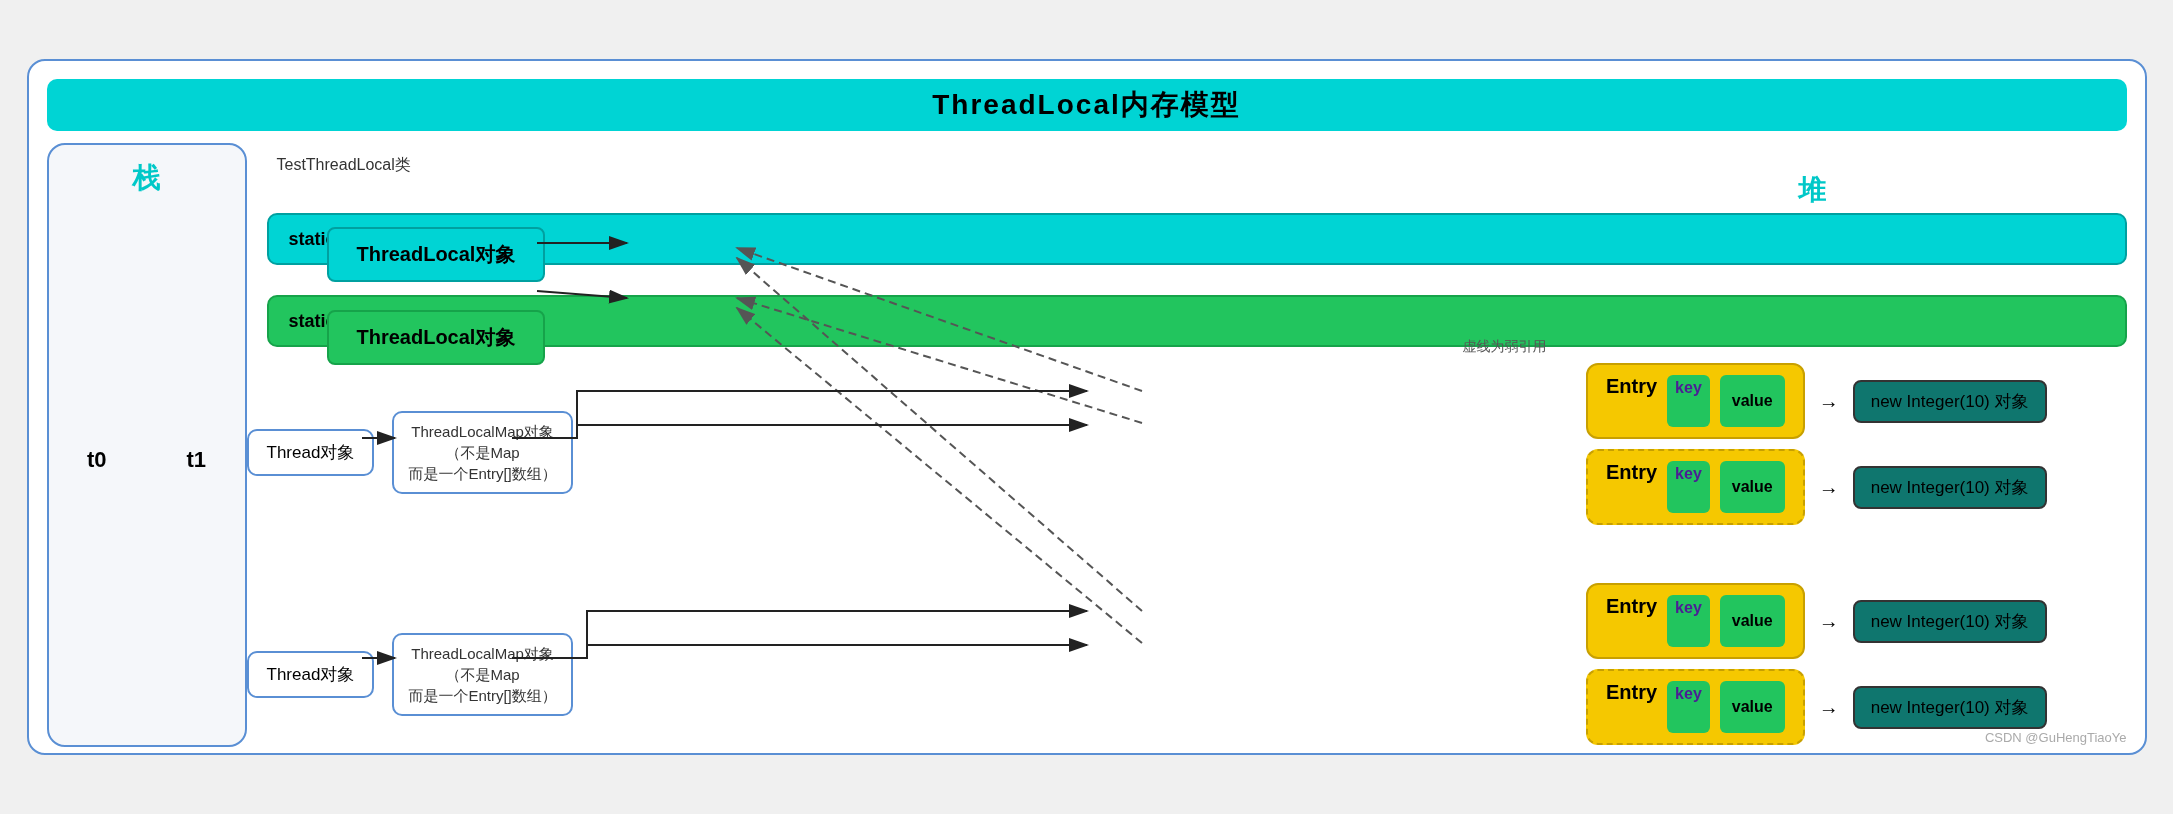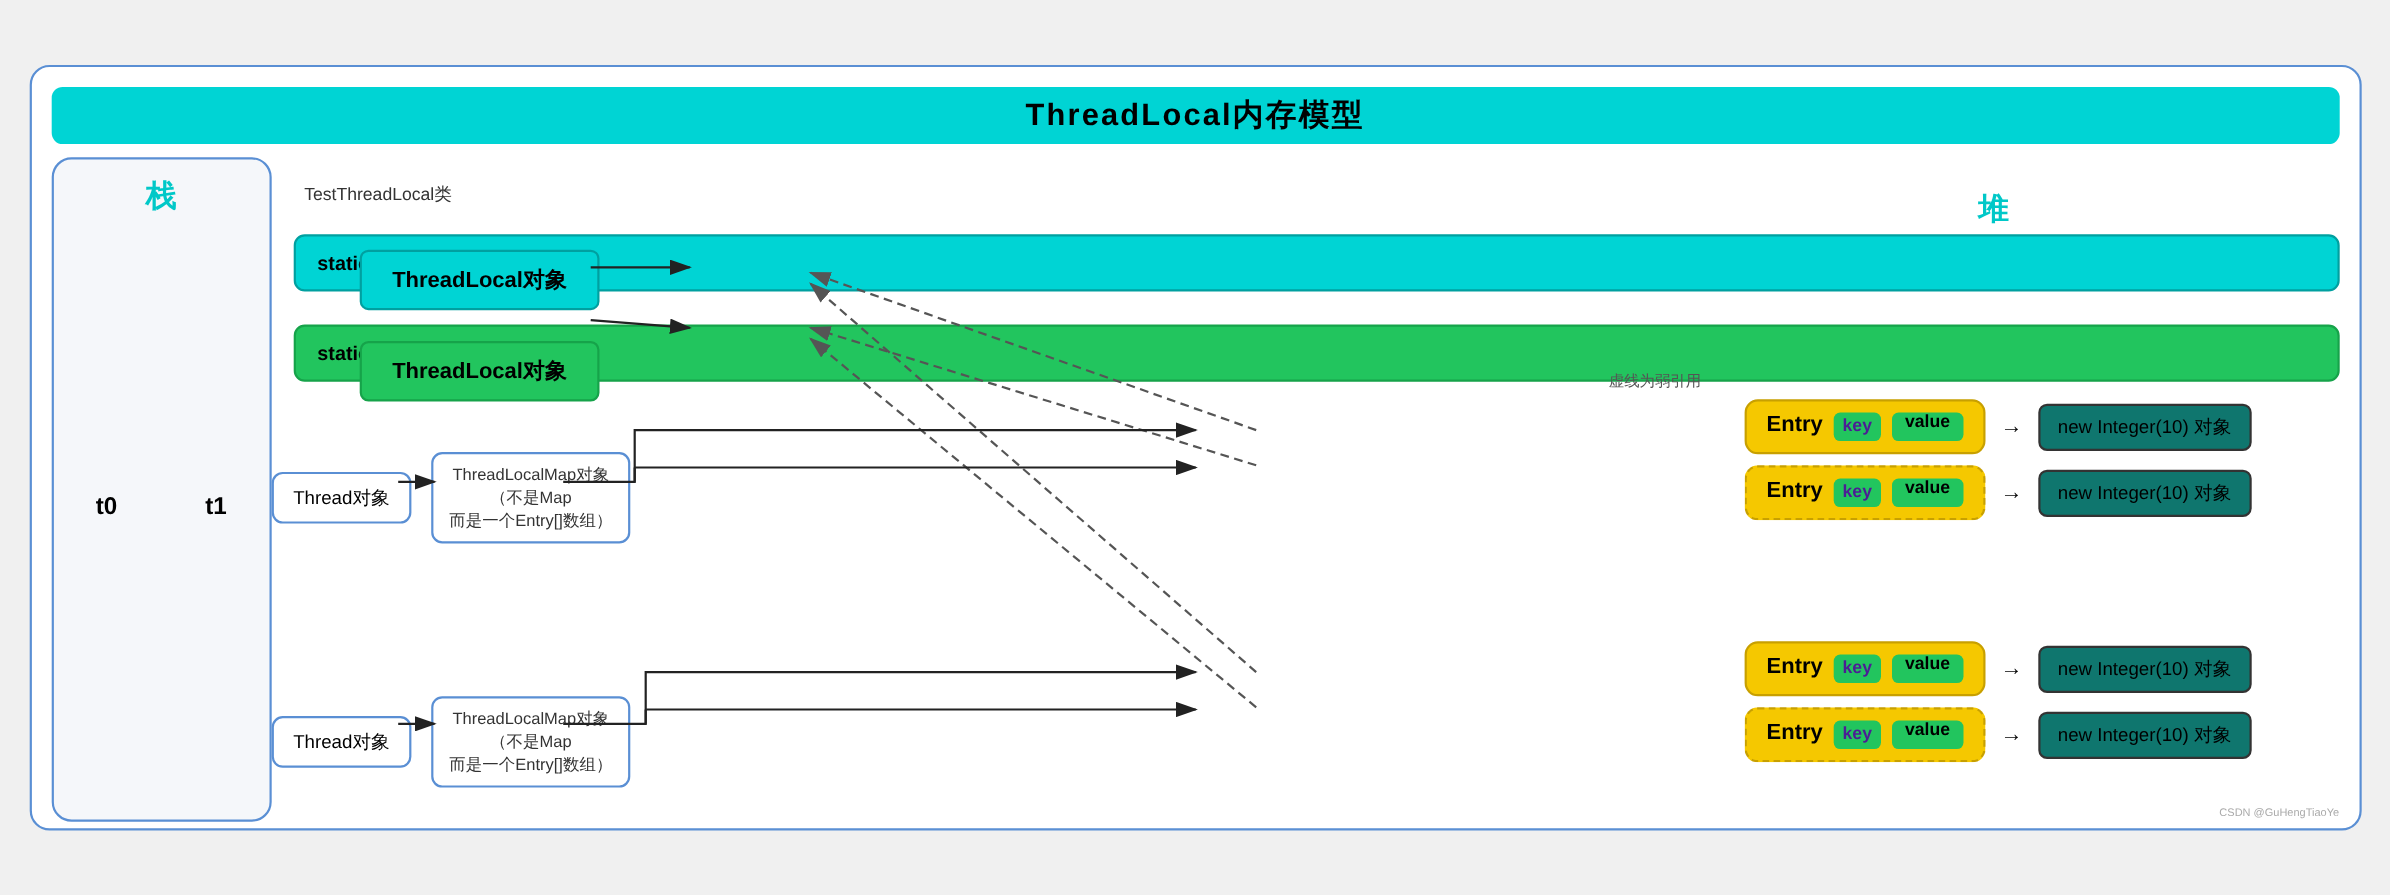--- a/index.html
+++ b/index.html
@@ -80,7 +80,7 @@
     }
     .class-label {
       position: absolute;
-      top: 24px;
+      top: 12px;
       left: 30px;
       font-size: 16px;
       color: #333;

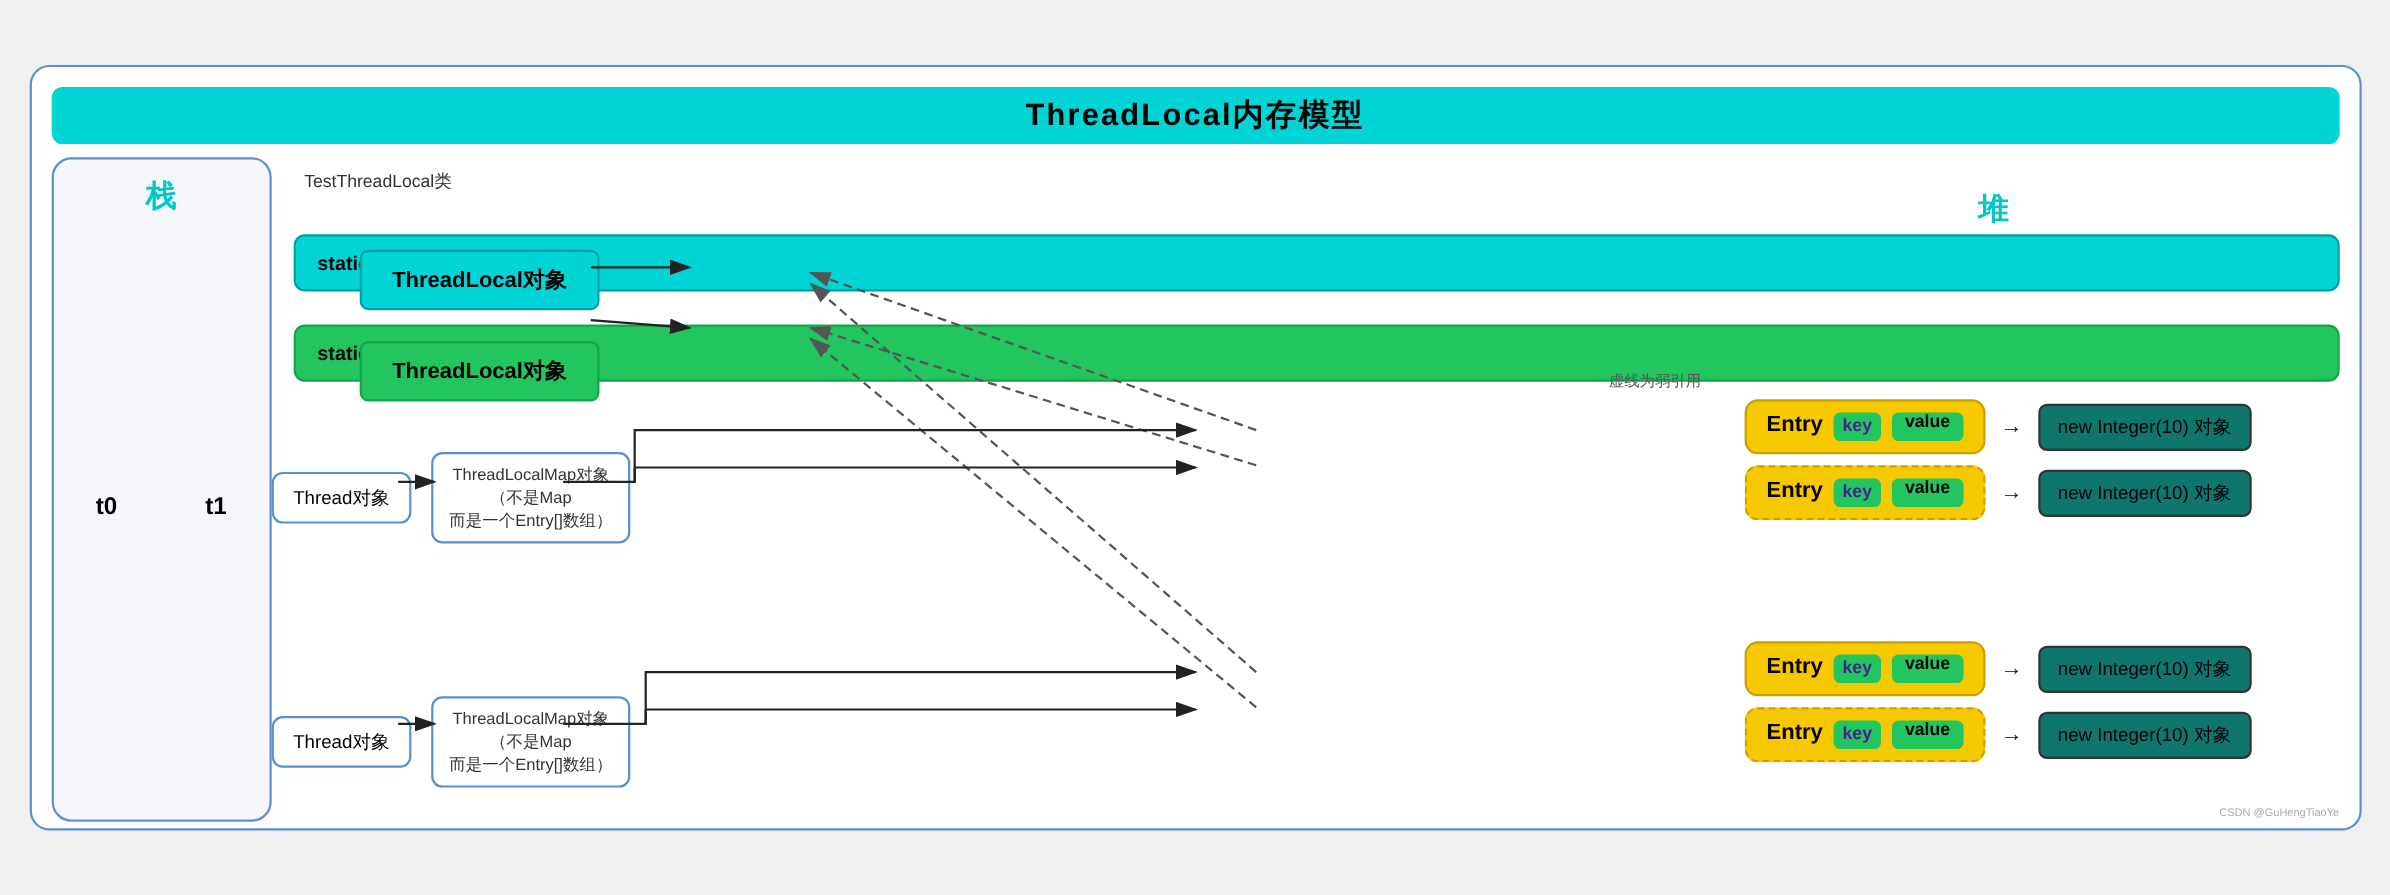--- a/index.html
+++ b/index.html
@@ -185,7 +185,7 @@
     .value-badge {
       background: #22c55e;
       border-radius: 6px;
-      padding: 0 12px;
+      padding: 17px 12px;
       font-size: 16px;
       font-weight: bold;
       color: #000;

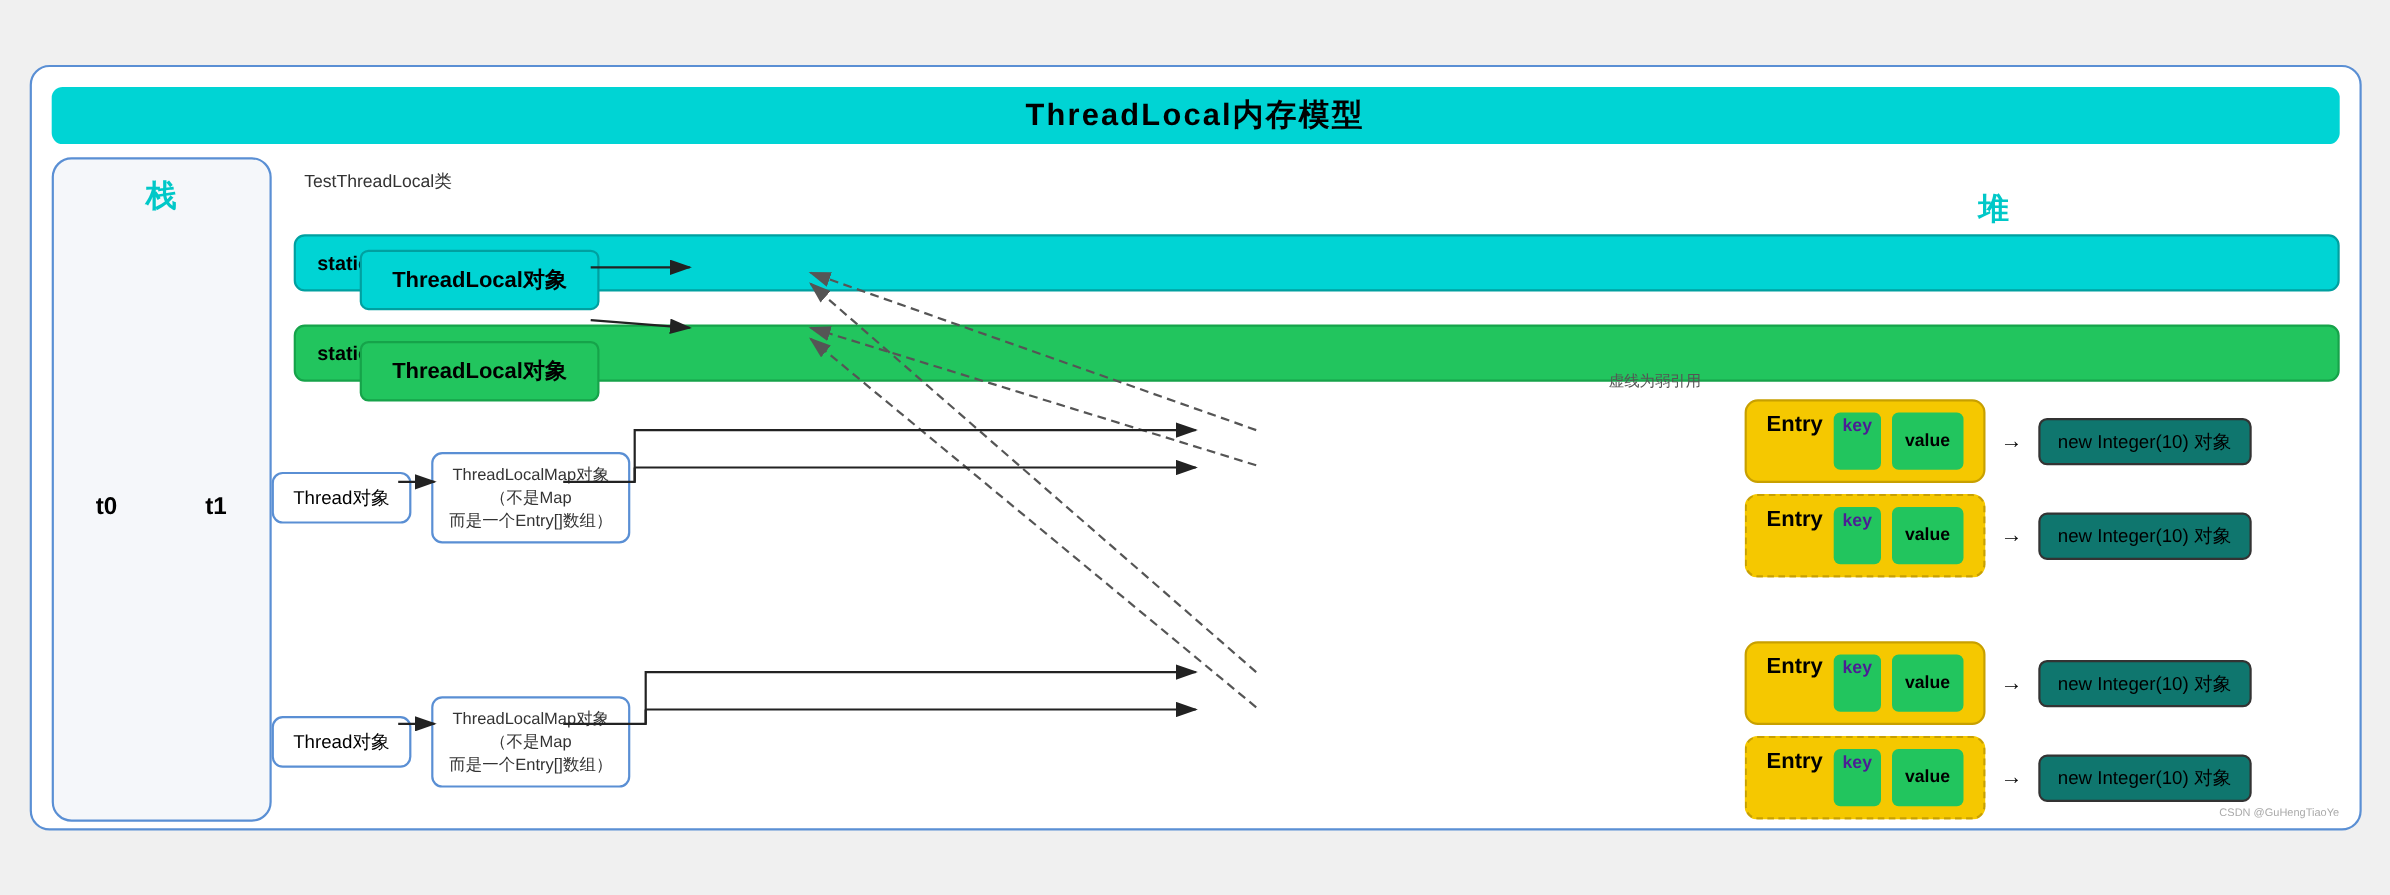--- a/index.html
+++ b/index.html
@@ -220,7 +220,7 @@
       position: absolute;
       bottom: 8px;
       right: 18px;
-      font-size: 10px;
+      font-size: 13px;
       color: #aaa;
     }
   </style>

